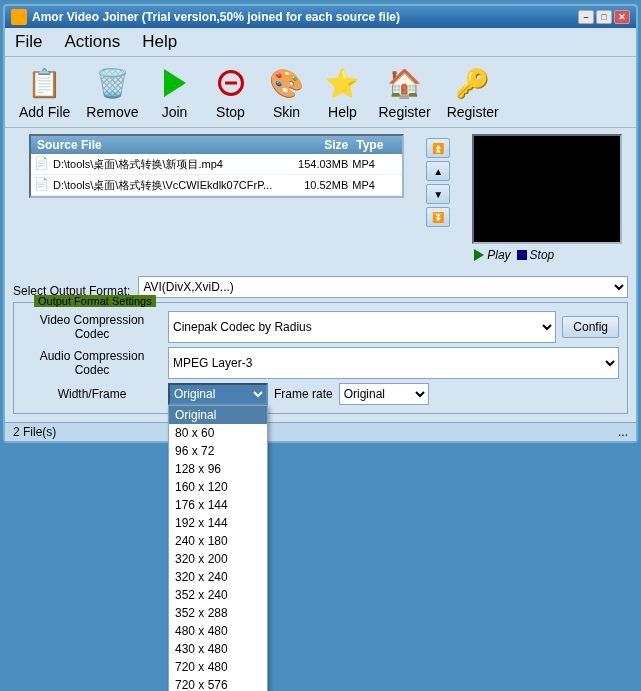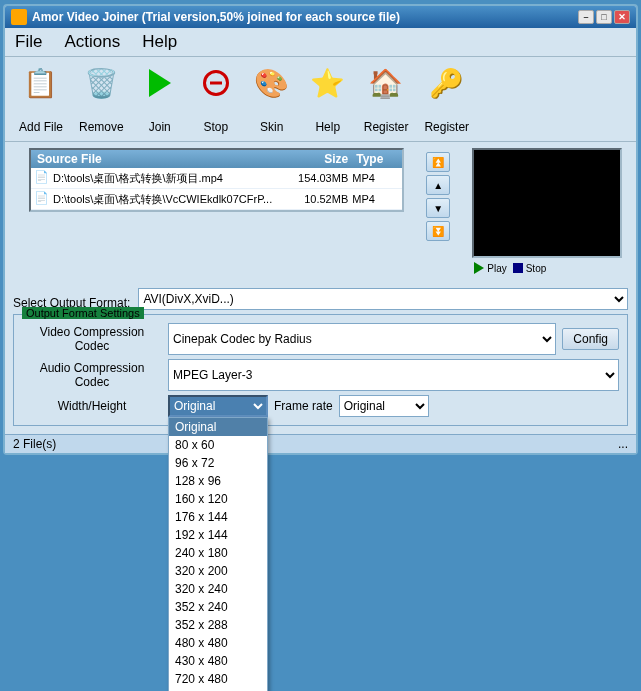--- a/index.html
+++ b/index.html
@@ -97,9 +97,9 @@
       justify-content: center;
     }
     .tool-label {
-      font-size: 12px;
+      font-size: 14px;
       color: #000;
-      margin-top: 18px;
+      margin-top: 2px;
     }
     .icon-join {
       width: 0; height: 0;

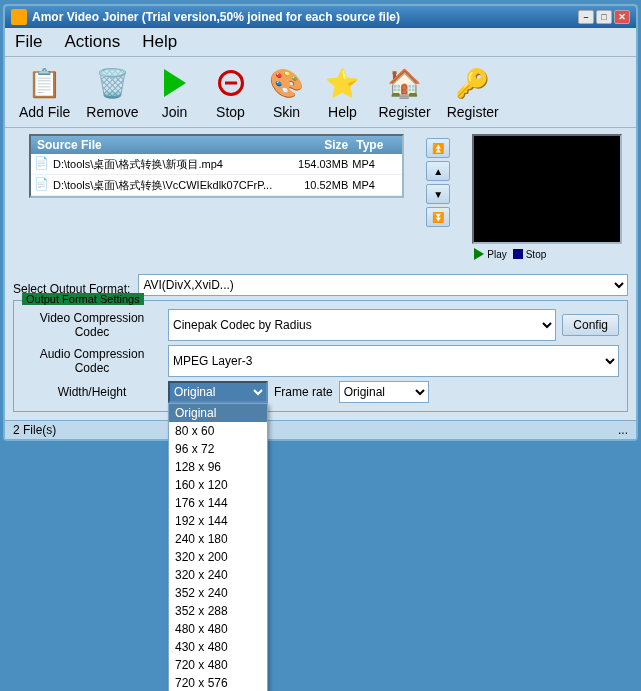--- a/index.html
+++ b/index.html
@@ -190,7 +190,8 @@
       gap: 6px;
       align-items: center;
       padding: 4px 2px;
-      font-size: 10px;
+      font-size: 12px;
+      font-style: italic;
     }
     .play-btn {
       display: flex;

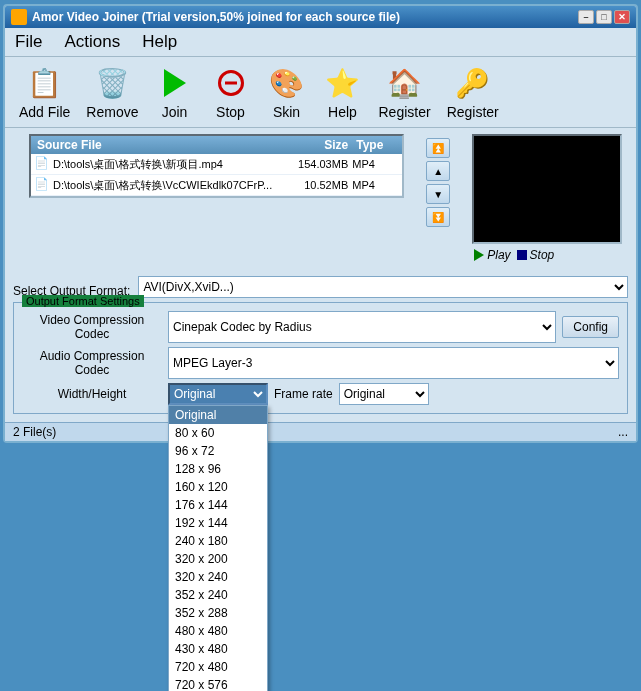--- a/index.html
+++ b/index.html
@@ -242,8 +242,8 @@
     .group-legend {
       position: absolute;
       top: -8px;
-      left: 8px;
-      background: #15803d;
+      left: 20px;
+      background: #4d7c0f;
       padding: 0 4px;
       font-size: 11px;
     }

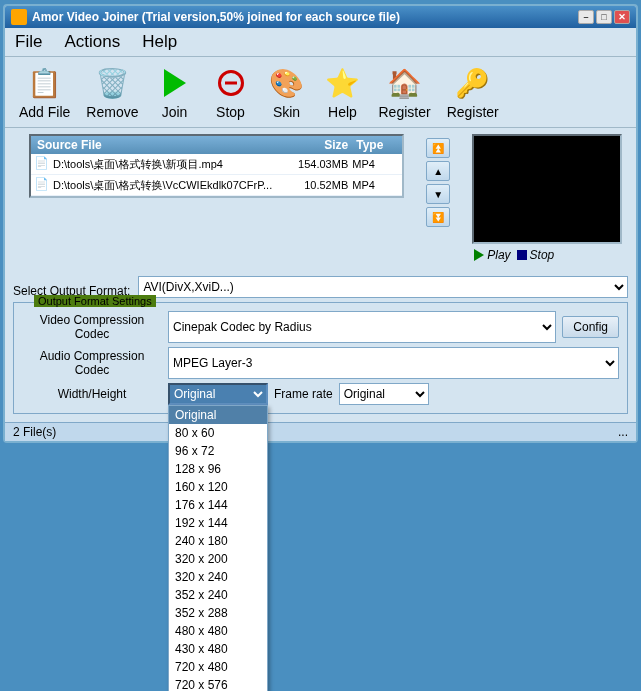--- a/index.html
+++ b/index.html
@@ -460,7 +460,7 @@
       </div>
 
       <div class="settings-row">
-        <span class="settings-label">Width/Height</span>
+        <span class="settings-label">Width/Frame</span>
         <div class="wh-container">
           <div style="position:relative; display:inline-block;">
             <select class="wh-select" style="width:100px; height:22px; background:#4a80b0; color:white; border:2px inset #6090c0; font-size:12px;">

